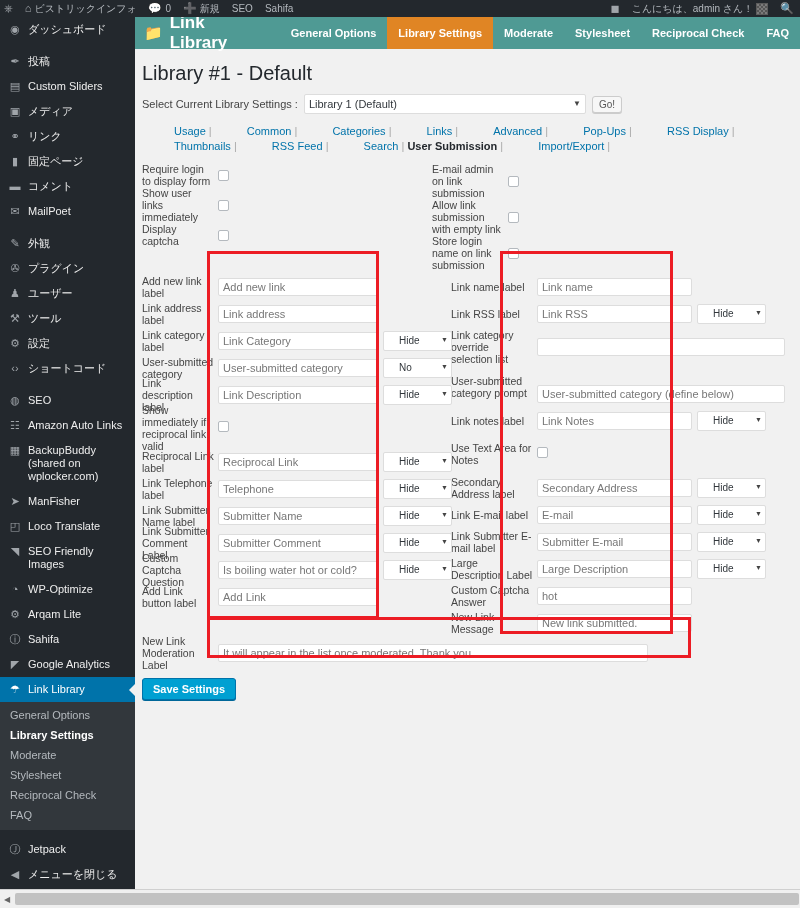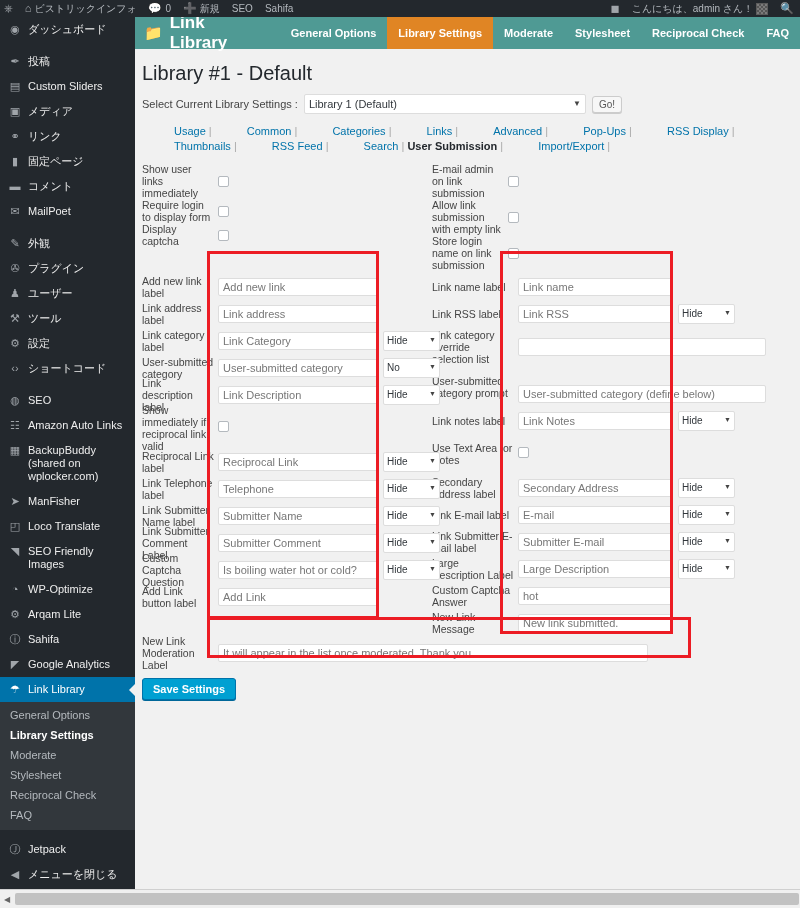--- a/index.html
+++ b/index.html
@@ -336,11 +336,11 @@
       <div class="cbsection">
         <div class="cbcol left" id="cb-left">
             <div class="cbrow">
+              <span class="cbl">Require login to display form</span>
+              <input class="cb" type="checkbox" style="">
+            </div>
+            <div class="cbrow">
               <span class="cbl">Show user links immediately</span>
-              <input class="cb" type="checkbox" style="">
-            </div>
-            <div class="cbrow">
-              <span class="cbl">Require login to display form</span>
               <input class="cb" type="checkbox" style="">
             </div>
             <div class="cbrow">

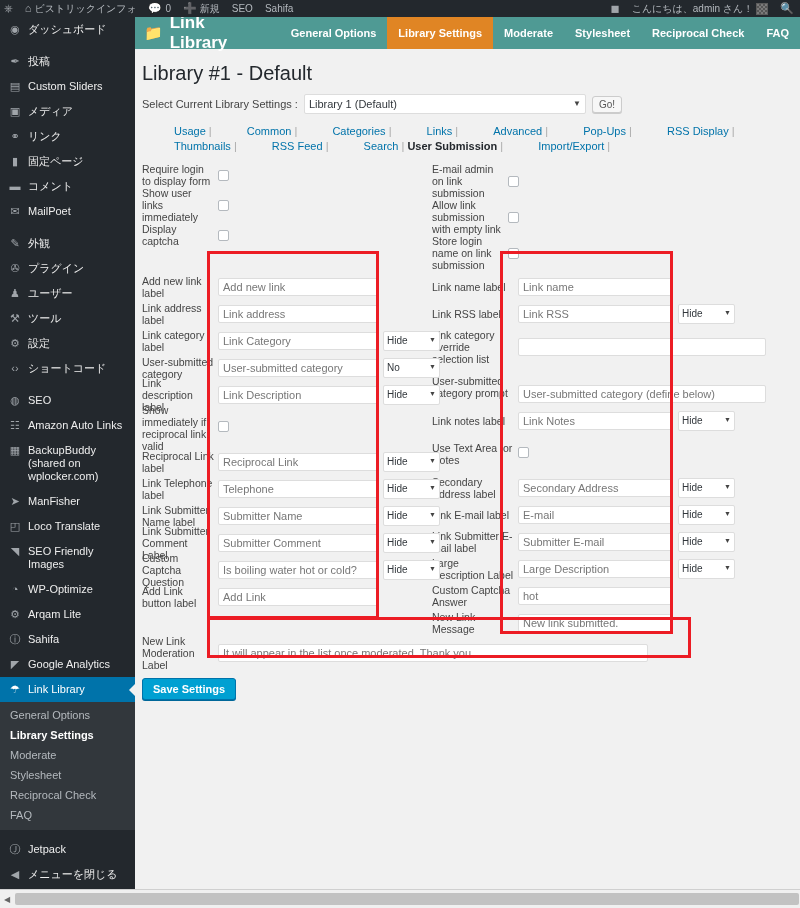--- a/index.html
+++ b/index.html
@@ -104,7 +104,7 @@
   .cbrow .cbl{width:72px;flex:0 0 72px;font-size:10.5px;line-height:12px;color:#444;padding-right:4px;}
 
   
-  .labelblock{display:flex;}
+  .labelblock{display:flex;gap:19px;}
   .colL{width:290px;flex:0 0 290px;}
   .colR{flex:1;}
 

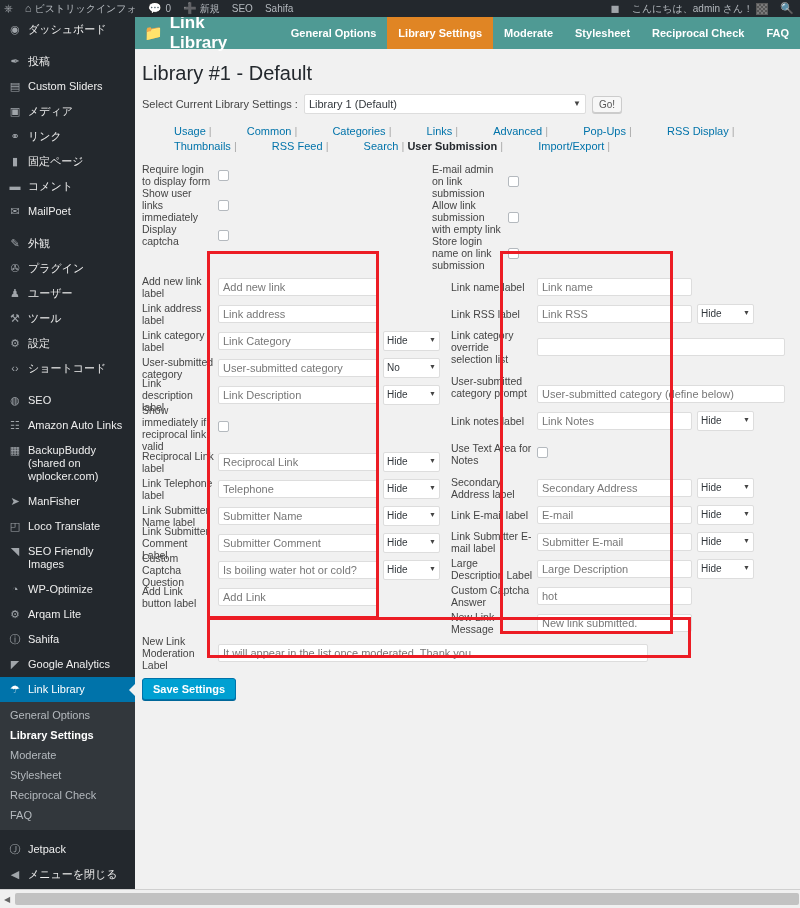--- a/index.html
+++ b/index.html
@@ -88,7 +88,7 @@
   }
   .minisel{
     height:18px;border:1px solid #ddd;background:#fff;border-radius:2px;
-    font-size:10px;color:#32373c;display:flex;align-items:center;padding:0 12px 0 3px;position:relative;
+    font-size:10px;color:#32373c;display:flex;align-items:center;padding:0 12px 0 15px;position:relative;
   }
   .minisel .caret{position:absolute;right:3px;top:4px;font-size:7px;color:#444;}
   input.cb{

